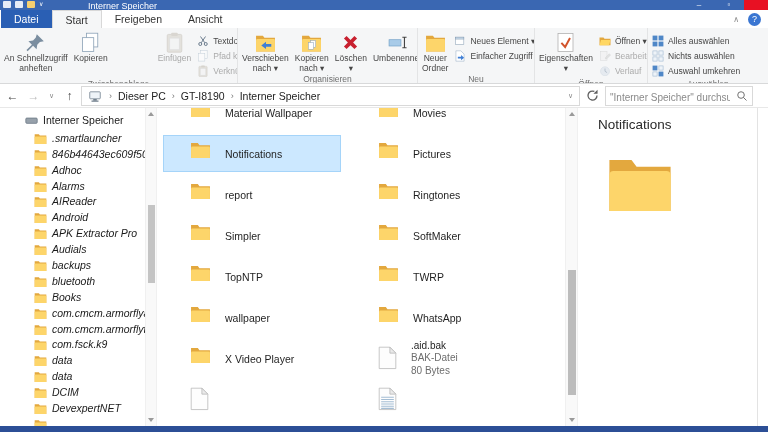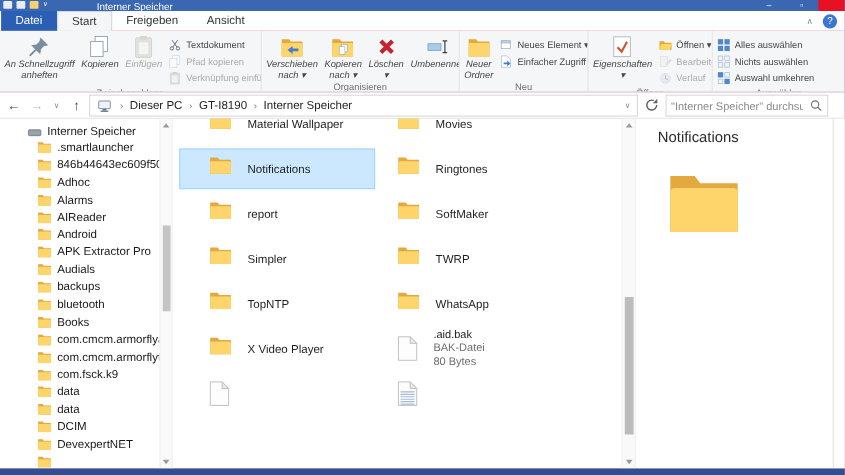--- a/index.html
+++ b/index.html
@@ -4,7 +4,7 @@
 <style>
   html,body{margin:0;padding:0;background:#fff;}
   body{width:768px;height:432px;overflow:hidden;font-family:"Liberation Sans",sans-serif;}
-  #app{position:relative;width:768px;height:432px;background:#be185d;}
+  #app{position:relative;width:768px;height:432px;background:#eab308;}
 
   
   .titlebar{position:relative;height:10px;background:#3a67b2;overflow:hidden;}

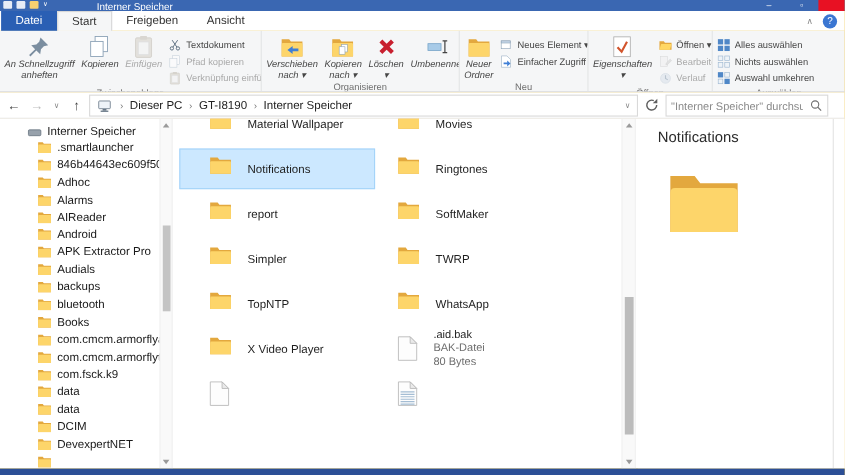--- a/index.html
+++ b/index.html
@@ -33,7 +33,7 @@
   .rg-body{flex:1;display:flex;align-items:stretch;padding:2px 1px 0;}
   .rg-label{height:13px;line-height:12px;text-align:center;font-size:8.5px;color:#6e6e6e;white-space:nowrap;}
   .bigbtn{display:flex;flex-direction:column;align-items:center;padding:2px 3px 0;text-align:center;
-          font-size:8.5px;line-height:9.5px;color:#464646;white-space:nowrap;font-style:italic;}
+          font-size:8.5px;line-height:9.5px;color:#464646;white-space:nowrap;}
   .bigbtn .icon{width:21px;height:21px;margin-bottom:1px;}
   .bigbtn.disabled{color:#a9a9a9;}
   .bigbtn.disabled .icon{opacity:.45;}

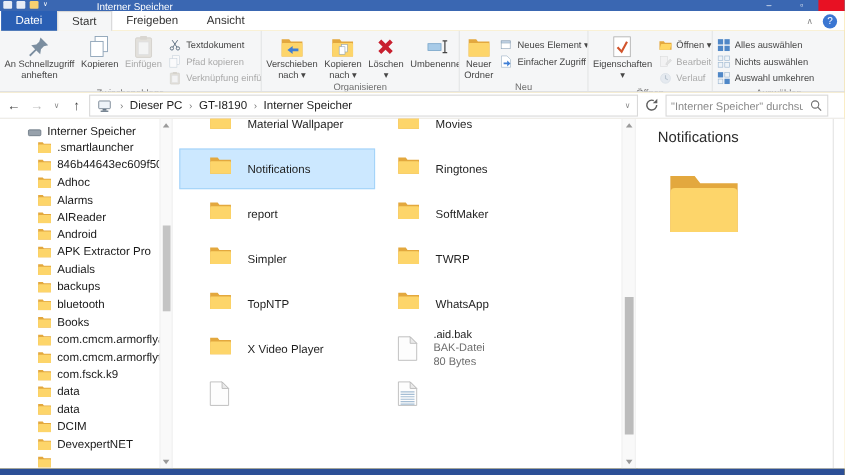--- a/index.html
+++ b/index.html
@@ -35,7 +35,7 @@
   .bigbtn{display:flex;flex-direction:column;align-items:center;padding:2px 3px 0;text-align:center;
           font-size:8.5px;line-height:9.5px;color:#464646;white-space:nowrap;}
   .bigbtn .icon{width:21px;height:21px;margin-bottom:1px;}
-  .bigbtn.disabled{color:#a9a9a9;}
+  .bigbtn.disabled{color:#a9a9a9;margin-left:44px;}
   .bigbtn.disabled .icon{opacity:.45;}
   .smallcol{display:flex;flex-direction:column;padding-top:3px;}
   .smallbtn{display:flex;align-items:center;gap:4px;height:15px;font-size:8.5px;color:#464646;padding:0 3px;white-space:nowrap;}

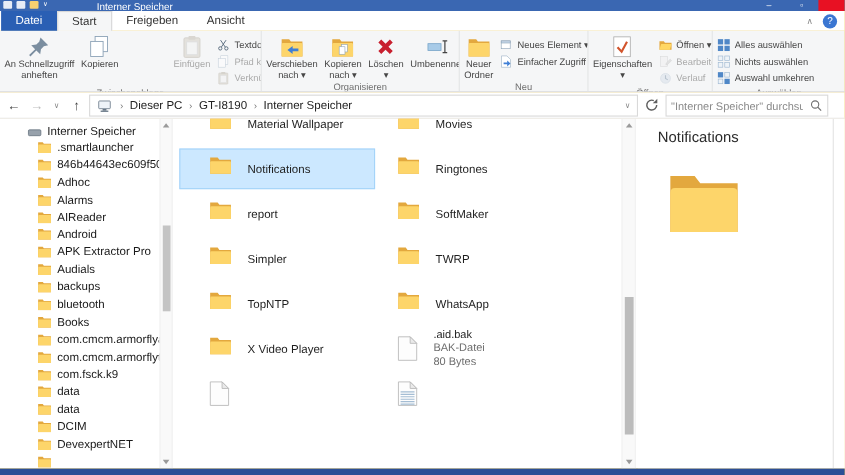--- a/index.html
+++ b/index.html
@@ -82,7 +82,7 @@
   .arr.down{bottom:4px;border-top:4px solid #9a9a9a;}
 
   .files-col{position:absolute;top:-14px;width:178px;}
-  .col1{left:163px;} .col2{left:334px;}
+  .col1{left:163px;} .col2{left:351px;}
   .tile{height:37px;margin-bottom:4px;display:flex;align-items:center;padding-left:26px;box-sizing:border-box;border:1px solid transparent;}
   .tile.sel{background:#cce8ff;border-color:#a5d4f9;}
   .tileicon{width:21px;height:26px;flex:none;}

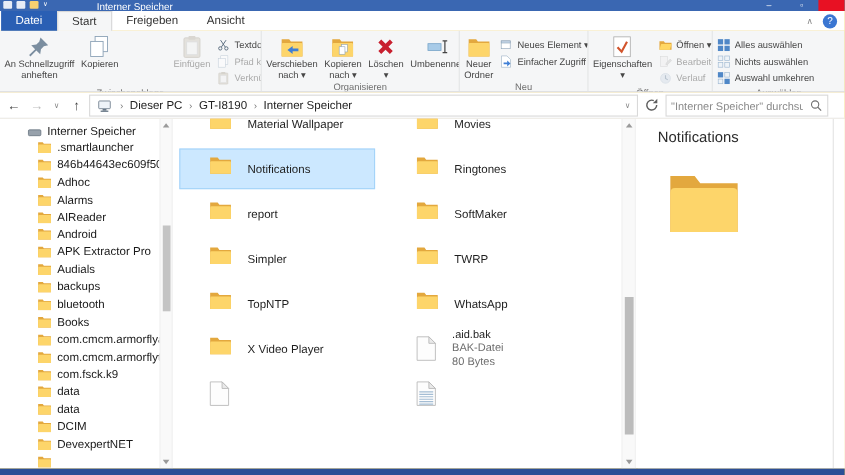--- a/index.html
+++ b/index.html
@@ -68,7 +68,7 @@
   .sidebar{position:absolute;left:0;top:0;width:145px;height:100%;padding-top:4px;box-sizing:border-box;overflow:hidden;}
   .side-root{display:flex;align-items:center;gap:5px;height:16px;padding-left:25px;font-size:10.5px;color:#1a1a1a;white-space:nowrap;}
   .side-root .icon{width:13px;height:9px;flex:none;}
-  .side-item{display:flex;align-items:flex-start;gap:5px;height:15.9px;padding-left:34px;font-size:10.5px;color:#1a1a1a;white-space:nowrap;}
+  .side-item{display:flex;align-items:flex-end;gap:5px;height:15.9px;padding-left:34px;font-size:10.5px;color:#1a1a1a;white-space:nowrap;font-style:italic;}
   .side-item .icon{width:13px;height:11px;flex:none;}
 
   .vscroll{position:absolute;top:0;height:100%;background:#f9f9f9;border-left:1px solid #f0f0f0;border-right:1px solid #f0f0f0;box-sizing:border-box;}

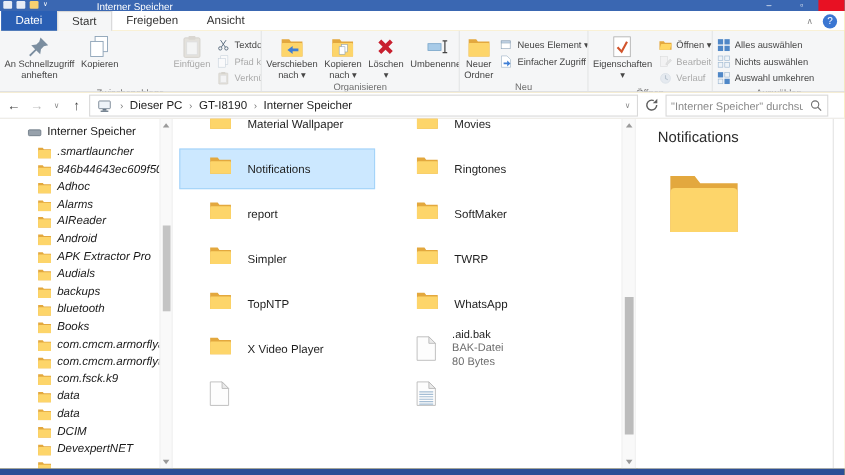--- a/index.html
+++ b/index.html
@@ -666,6 +666,13 @@
               <path fill="#e3a83e" d="M2 4h13l3 4h20v26H2z"></path>
               <path fill="#fdd56a" d="M2 34V13q0-2.5 2.5-2.5h31Q38 10.5 38 13v21z"></path>
             </svg></span>
+          <span class="tilelabel">Pictures</span>
+        </div>
+        <div class="tile">
+          <span class="tileicon"><svg viewBox="0 0 40 34">
+              <path fill="#e3a83e" d="M2 4h13l3 4h20v26H2z"></path>
+              <path fill="#fdd56a" d="M2 34V13q0-2.5 2.5-2.5h31Q38 10.5 38 13v21z"></path>
+            </svg></span>
           <span class="tilelabel">Ringtones</span>
         </div>
         <div class="tile">

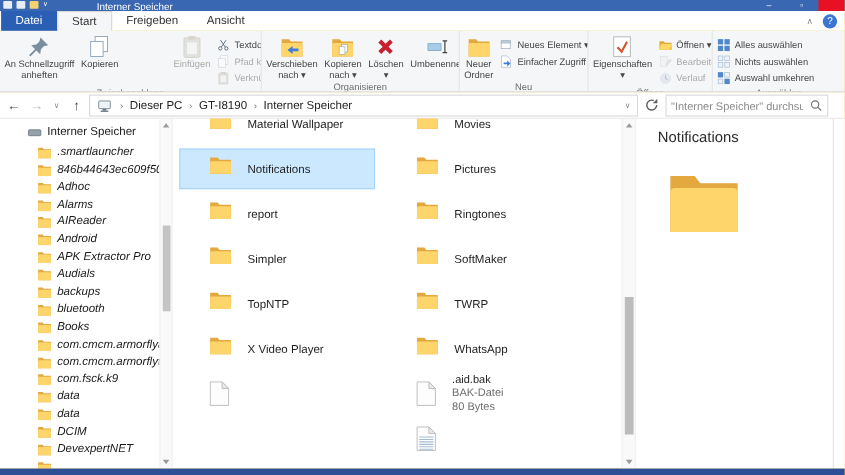--- a/index.html
+++ b/index.html
@@ -644,6 +644,13 @@
               <path fill="#e3a83e" d="M2 4h13l3 4h20v26H2z"></path>
               <path fill="#fdd56a" d="M2 34V13q0-2.5 2.5-2.5h31Q38 10.5 38 13v21z"></path>
             </svg></span>
+          <span class="tilelabel">wallpaper</span>
+        </div>
+        <div class="tile">
+          <span class="tileicon"><svg viewBox="0 0 40 34">
+              <path fill="#e3a83e" d="M2 4h13l3 4h20v26H2z"></path>
+              <path fill="#fdd56a" d="M2 34V13q0-2.5 2.5-2.5h31Q38 10.5 38 13v21z"></path>
+            </svg></span>
           <span class="tilelabel">X Video Player</span>
         </div>
         <div class="tile">

